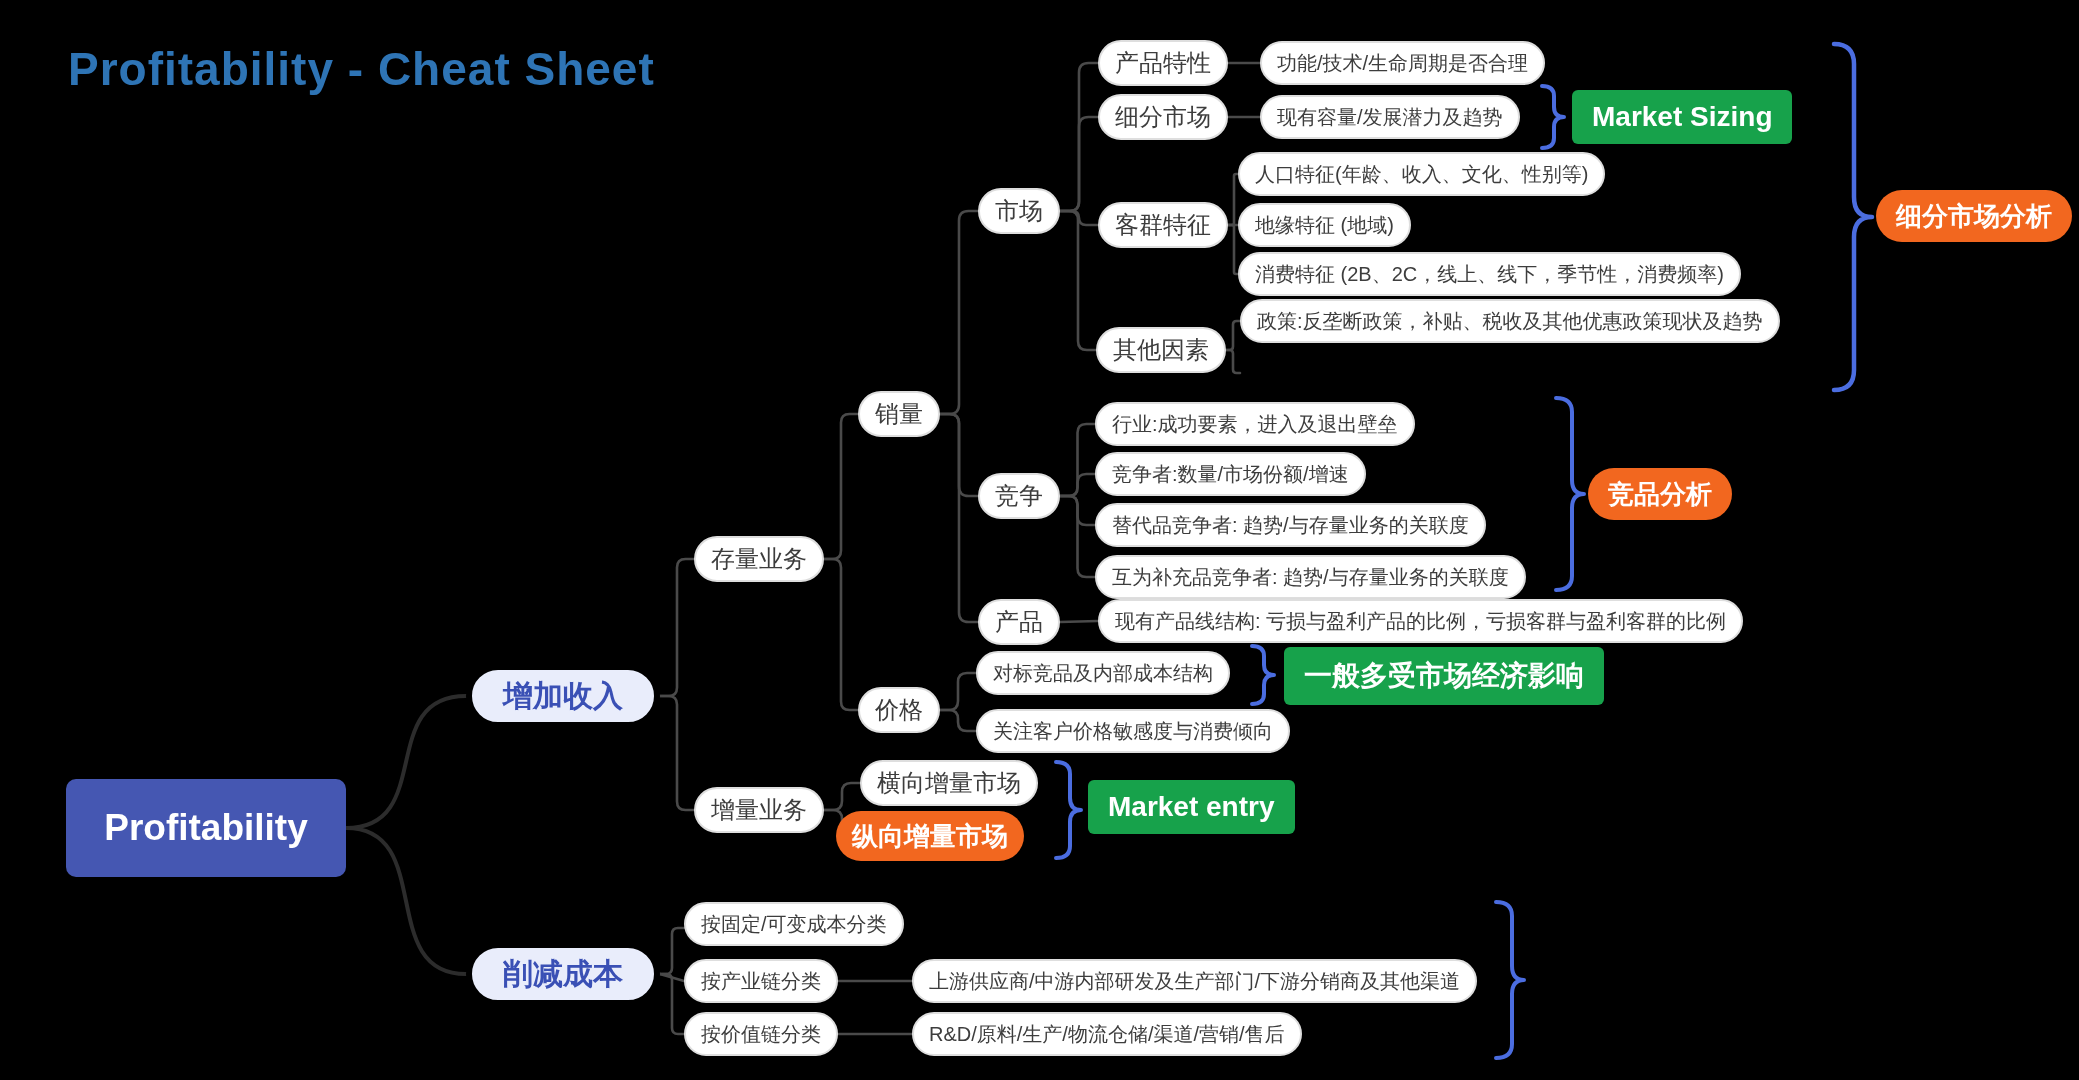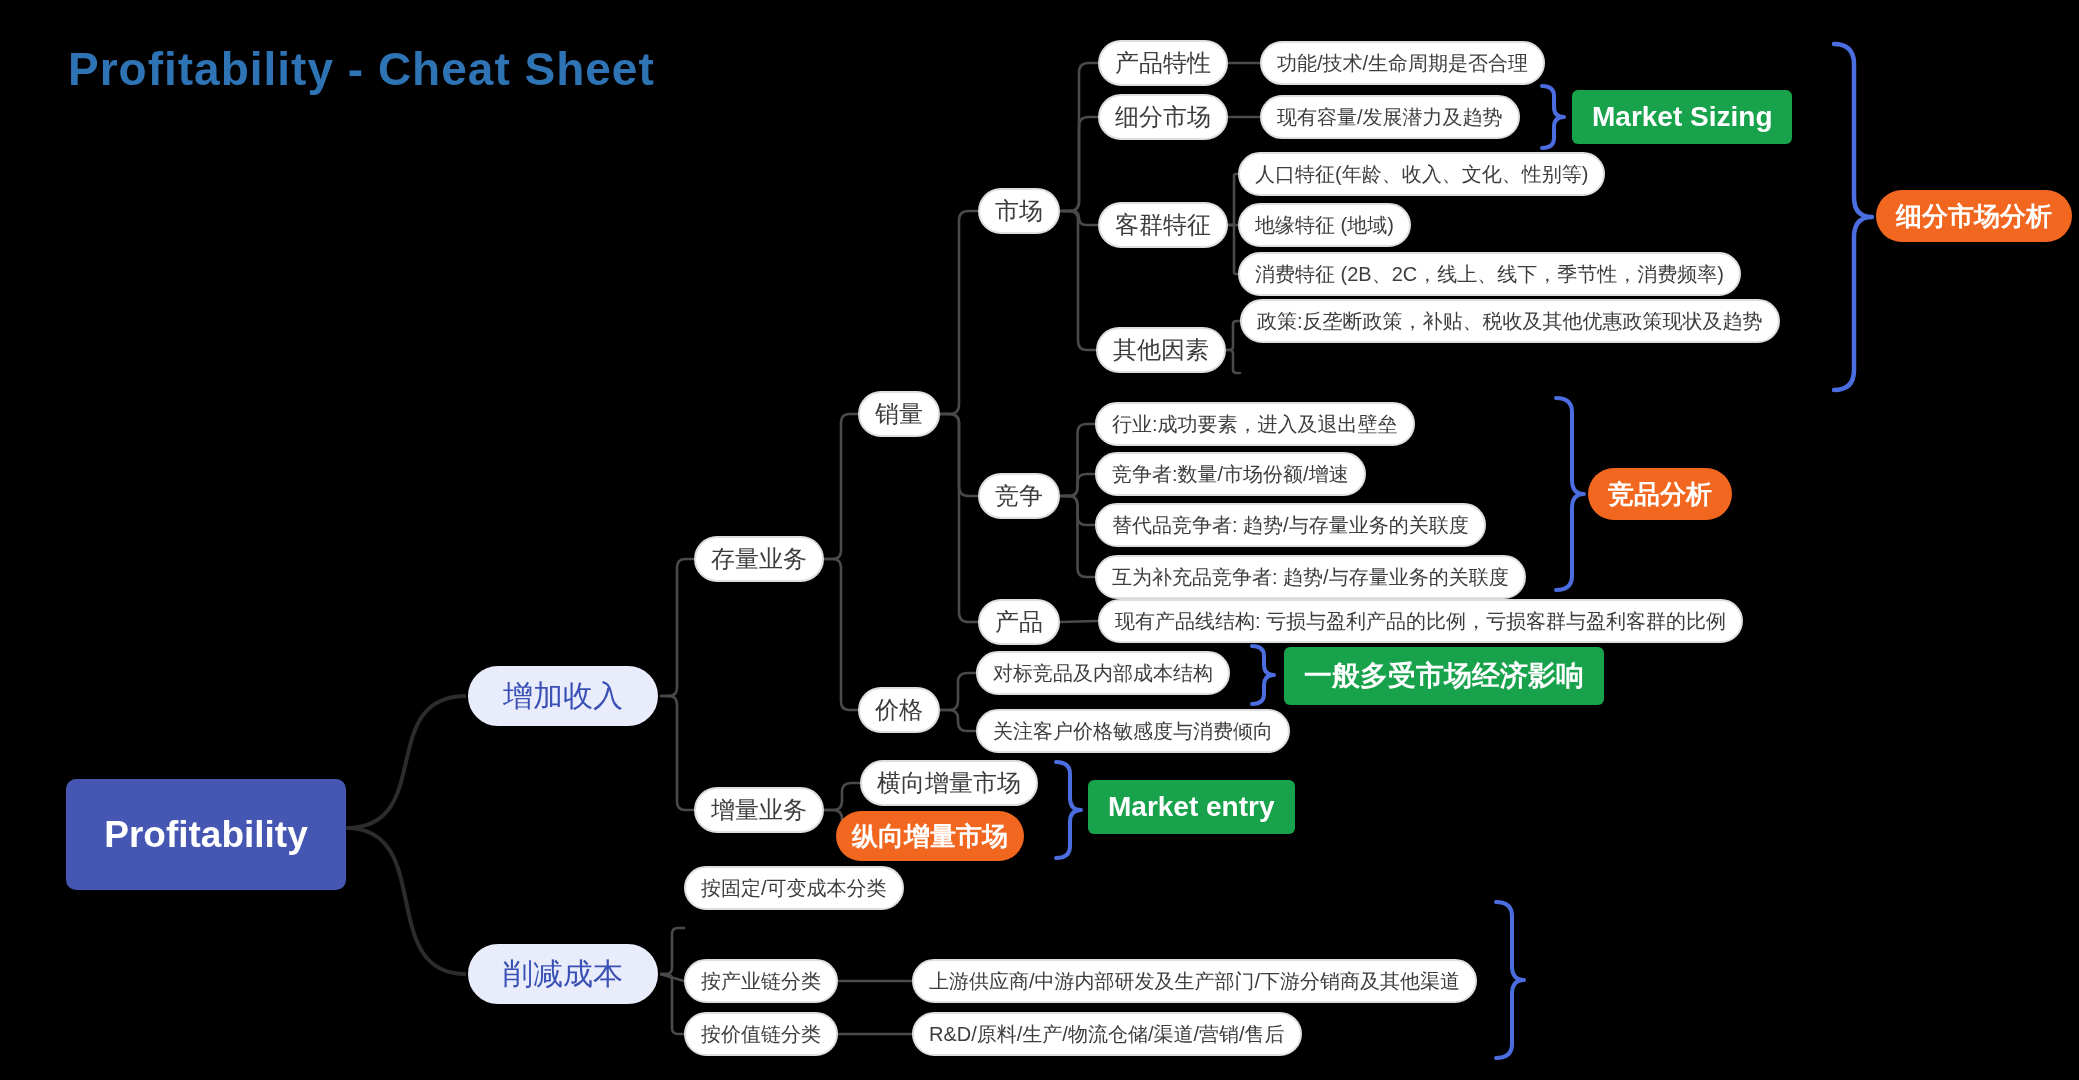--- a/index.html
+++ b/index.html
@@ -14,8 +14,8 @@
          border-radius:22px;font-size:20px;color:#3d3d3d;box-shadow:0 1px 3px rgba(0,0,0,.06);}
   .mid{height:46px;padding:0 15px;background:#ffffff;border:2px solid #dedede;
        border-radius:23px;font-size:24px;color:#3d3d3d;box-shadow:0 1px 3px rgba(0,0,0,.06);}
-  .branch{width:194px;height:64px;background:var(--branch_fill);border:2px solid #000000;
-          border-radius:32px;font-size:30px;font-weight:normal;color:var(--branch_text);
+  .branch{width:194px;height:64px;background:var(--branch_fill);border:6px solid #000000;
+          border-radius:32px;font-size:30px;font-weight:bold;color:var(--branch_text);
           box-shadow:0 1px 3px rgba(0,0,0,.08);}
   .root{width:280px;height:111px;background:var(--root_blue);border-radius:10px;
         font-size:37px;font-weight:bold;color:#ffffff;box-shadow:0 2px 4px rgba(0,0,0,.15);}

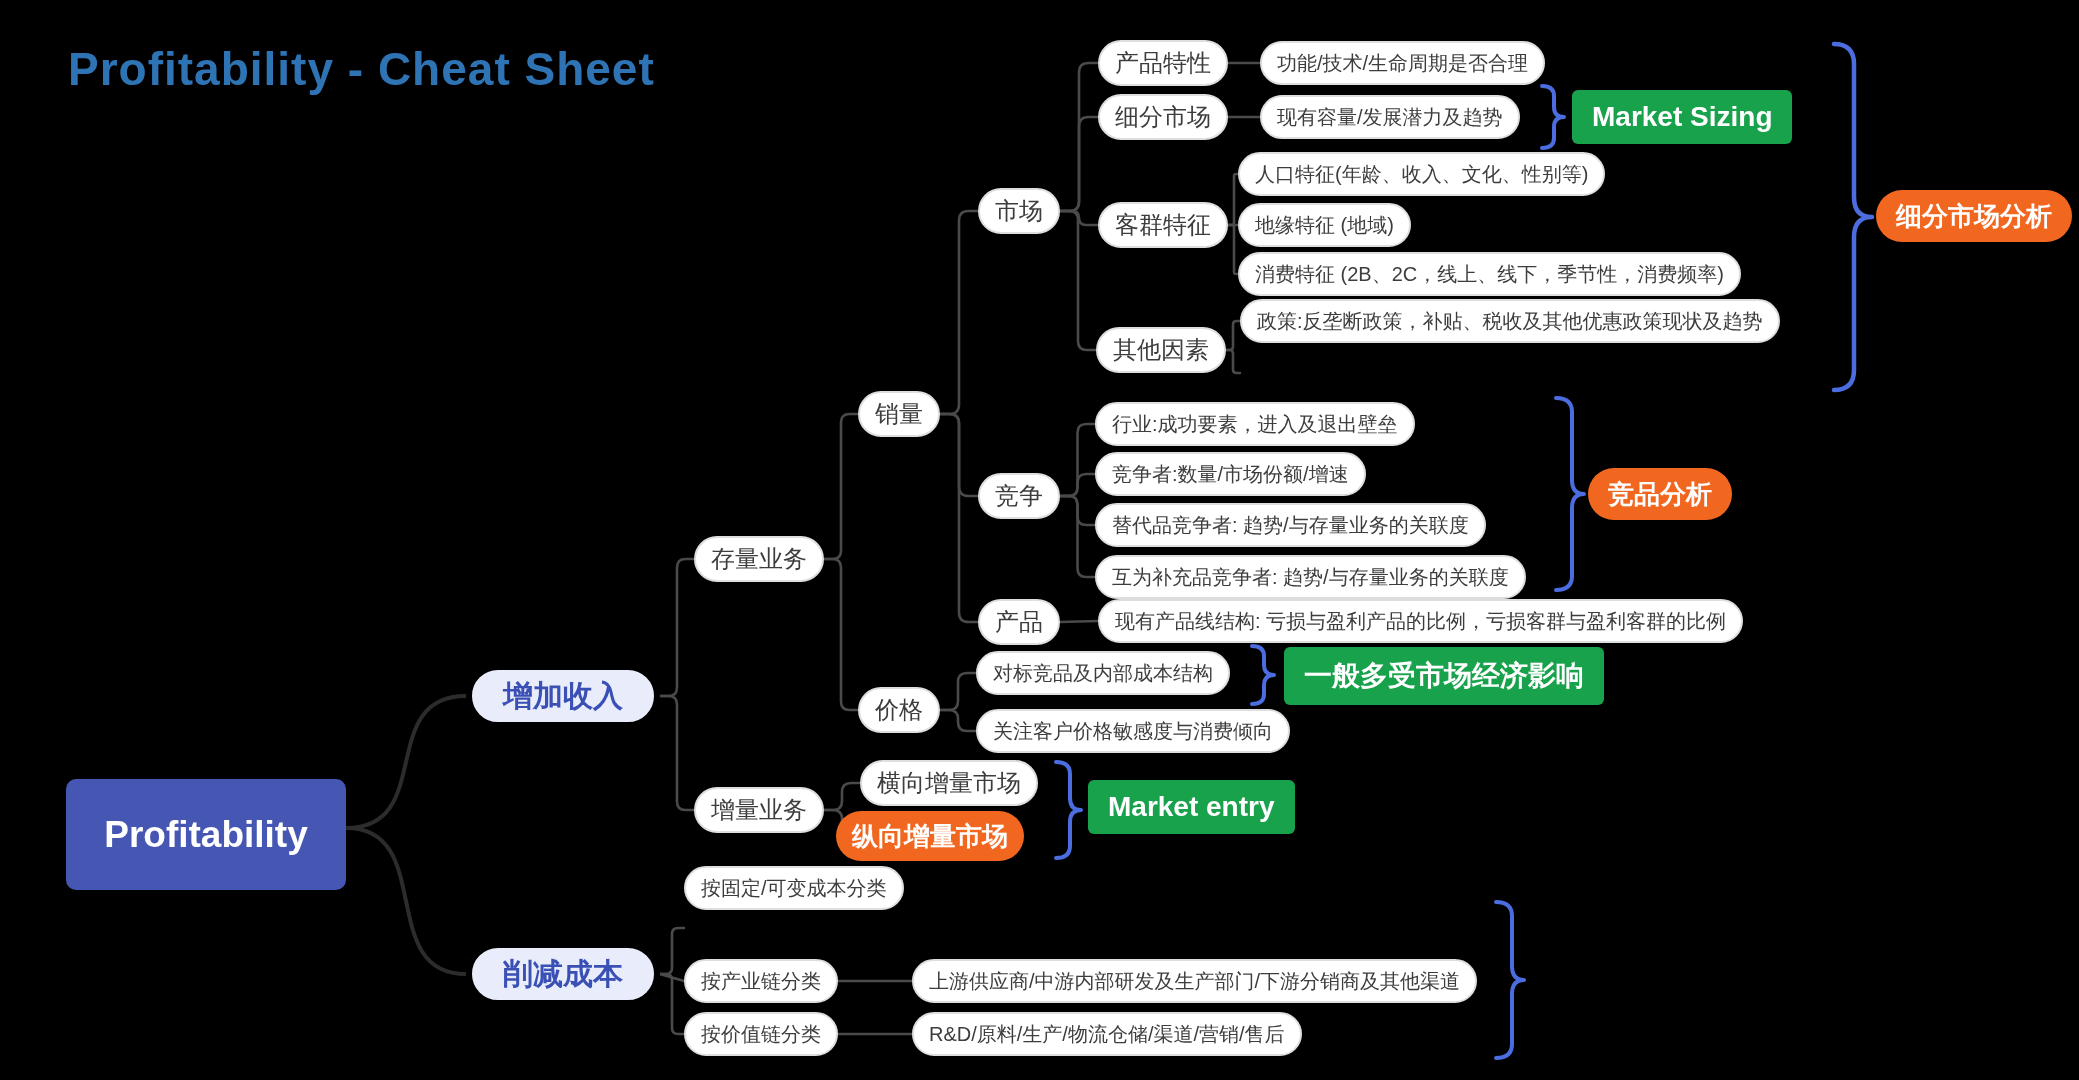--- a/index.html
+++ b/index.html
@@ -17,7 +17,7 @@
   .branch{width:194px;height:64px;background:var(--branch_fill);border:6px solid #000000;
           border-radius:32px;font-size:30px;font-weight:bold;color:var(--branch_text);
           box-shadow:0 1px 3px rgba(0,0,0,.08);}
-  .root{width:280px;height:111px;background:var(--root_blue);border-radius:10px;
+  .root{width:280px;height:98px;background:var(--root_blue);border-radius:10px;
         font-size:37px;font-weight:bold;color:#ffffff;box-shadow:0 2px 4px rgba(0,0,0,.15);}
   .badge-green{height:54px;padding:0 20px;background:var(--accent_green);border-radius:6px;
                font-size:28px;font-weight:bold;color:#ffffff;}

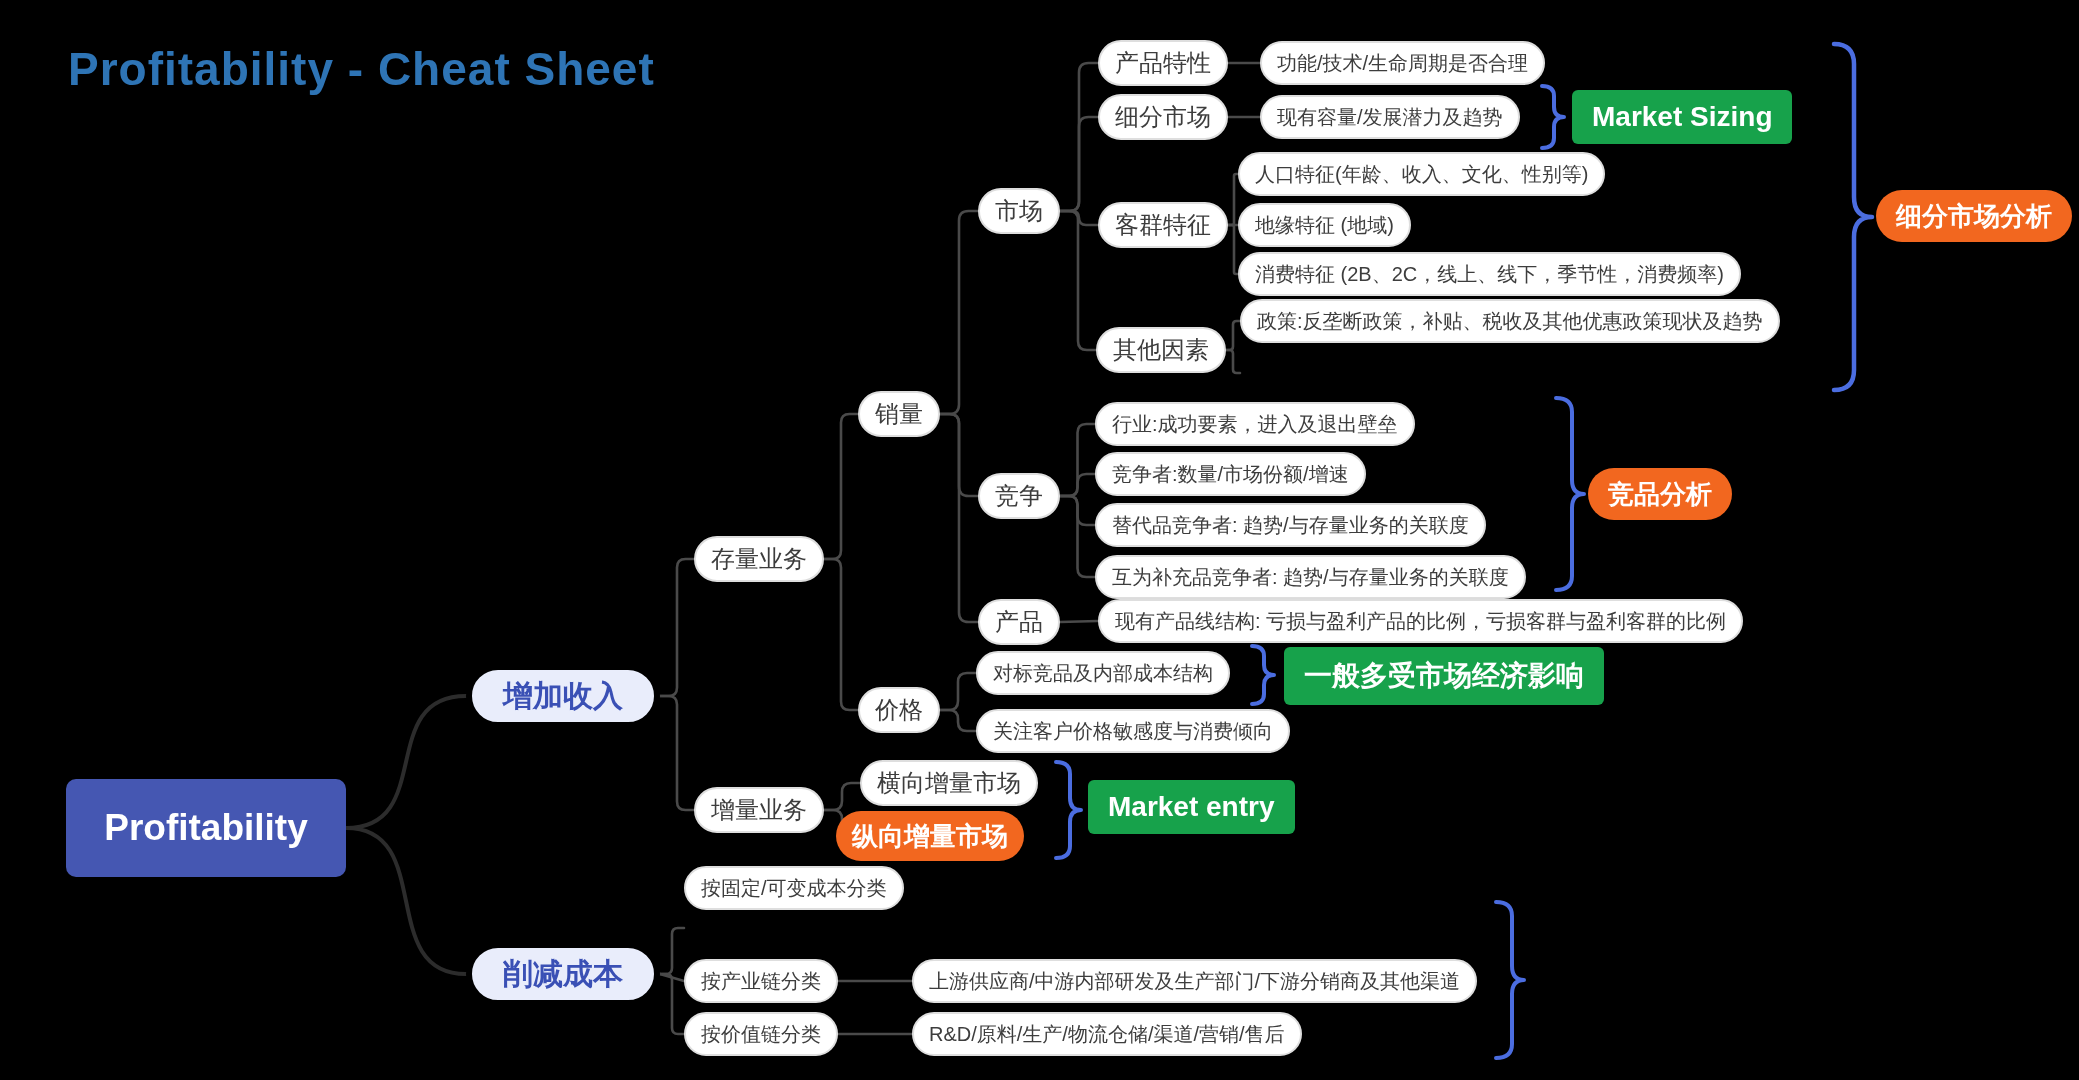--- a/index.html
+++ b/index.html
@@ -115,7 +115,7 @@
   <div class="node mid" style="left:860px;top:760px">横向增量市场</div>
   <div class="node pill-orange" style="left:836px;top:811px">纵向增量市场</div>
 
-  <div class="node plain" style="left:684px;top:866px">按固定/可变成本分类</div>
+  <div class="node plain" style="left:684px;top:902px">按固定/可变成本分类</div>
   <div class="node plain" style="left:684px;top:959px">按产业链分类</div>
   <div class="node plain" style="left:684px;top:1012px">按价值链分类</div>
   <div class="node plain" style="left:912px;top:959px">上游供应商/中游内部研发及生产部门/下游分销商及其他渠道</div>

